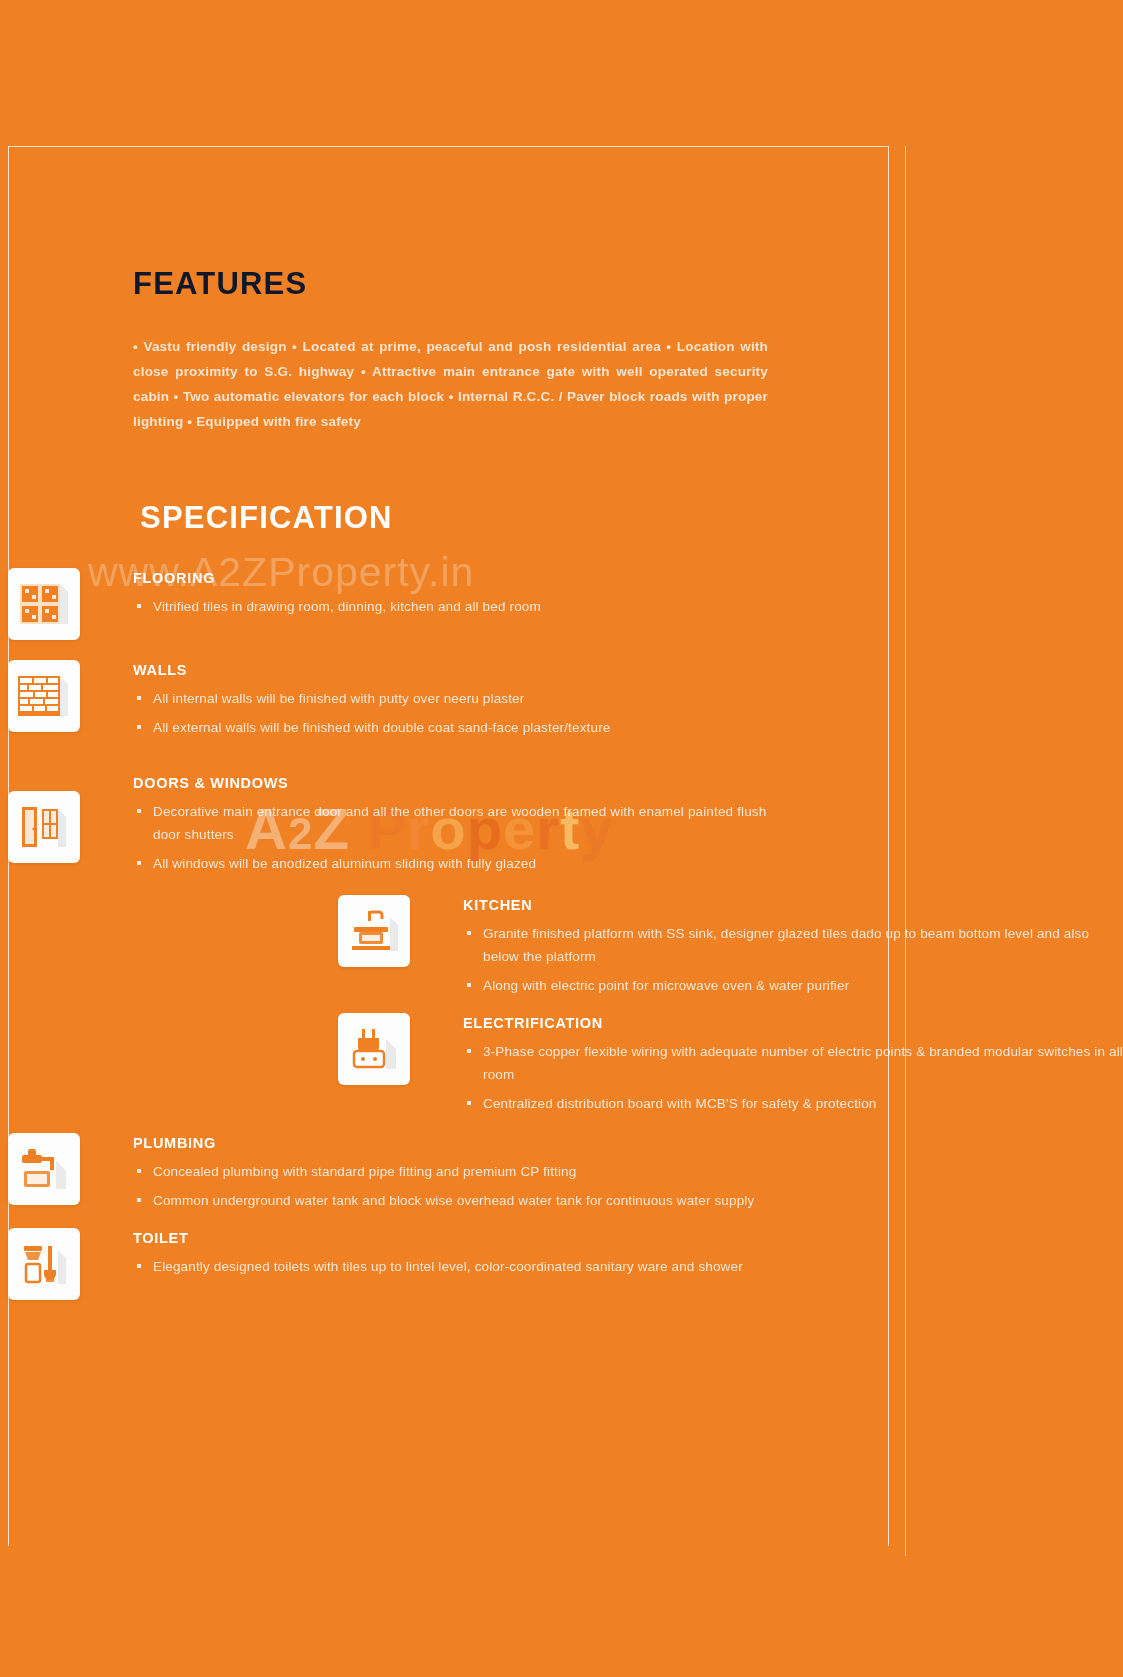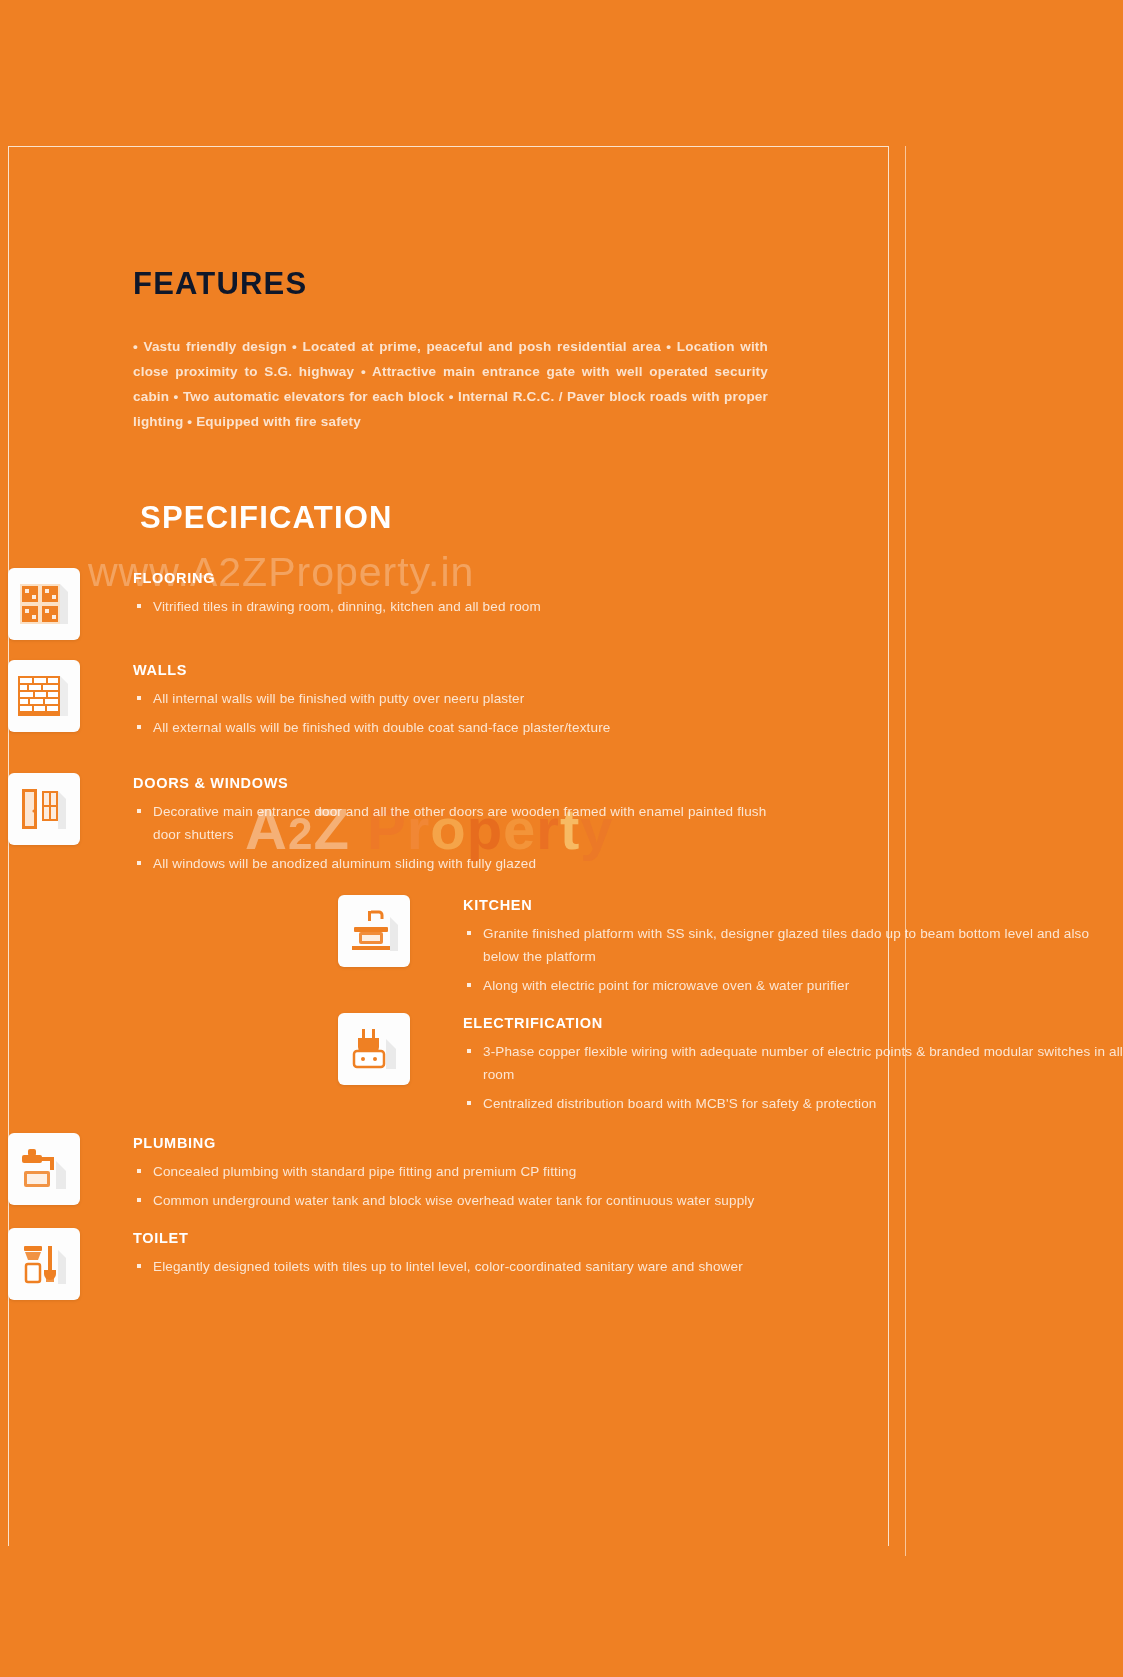--- a/index.html
+++ b/index.html
@@ -171,7 +171,7 @@
   
   .row-walls { margin-bottom: 28px; }
   .row-flooring { margin-bottom: 20px; }
-  .row-doors { margin-bottom: 14px; }
+  .row-doors { margin-bottom: 14px; align-items: center; }
   .row-kitchen { margin-bottom: 10px; justify-content: flex-end; }
   .row-elec { margin-bottom: 12px; justify-content: flex-end; }
   .row-plumb { margin-bottom: 10px; }

